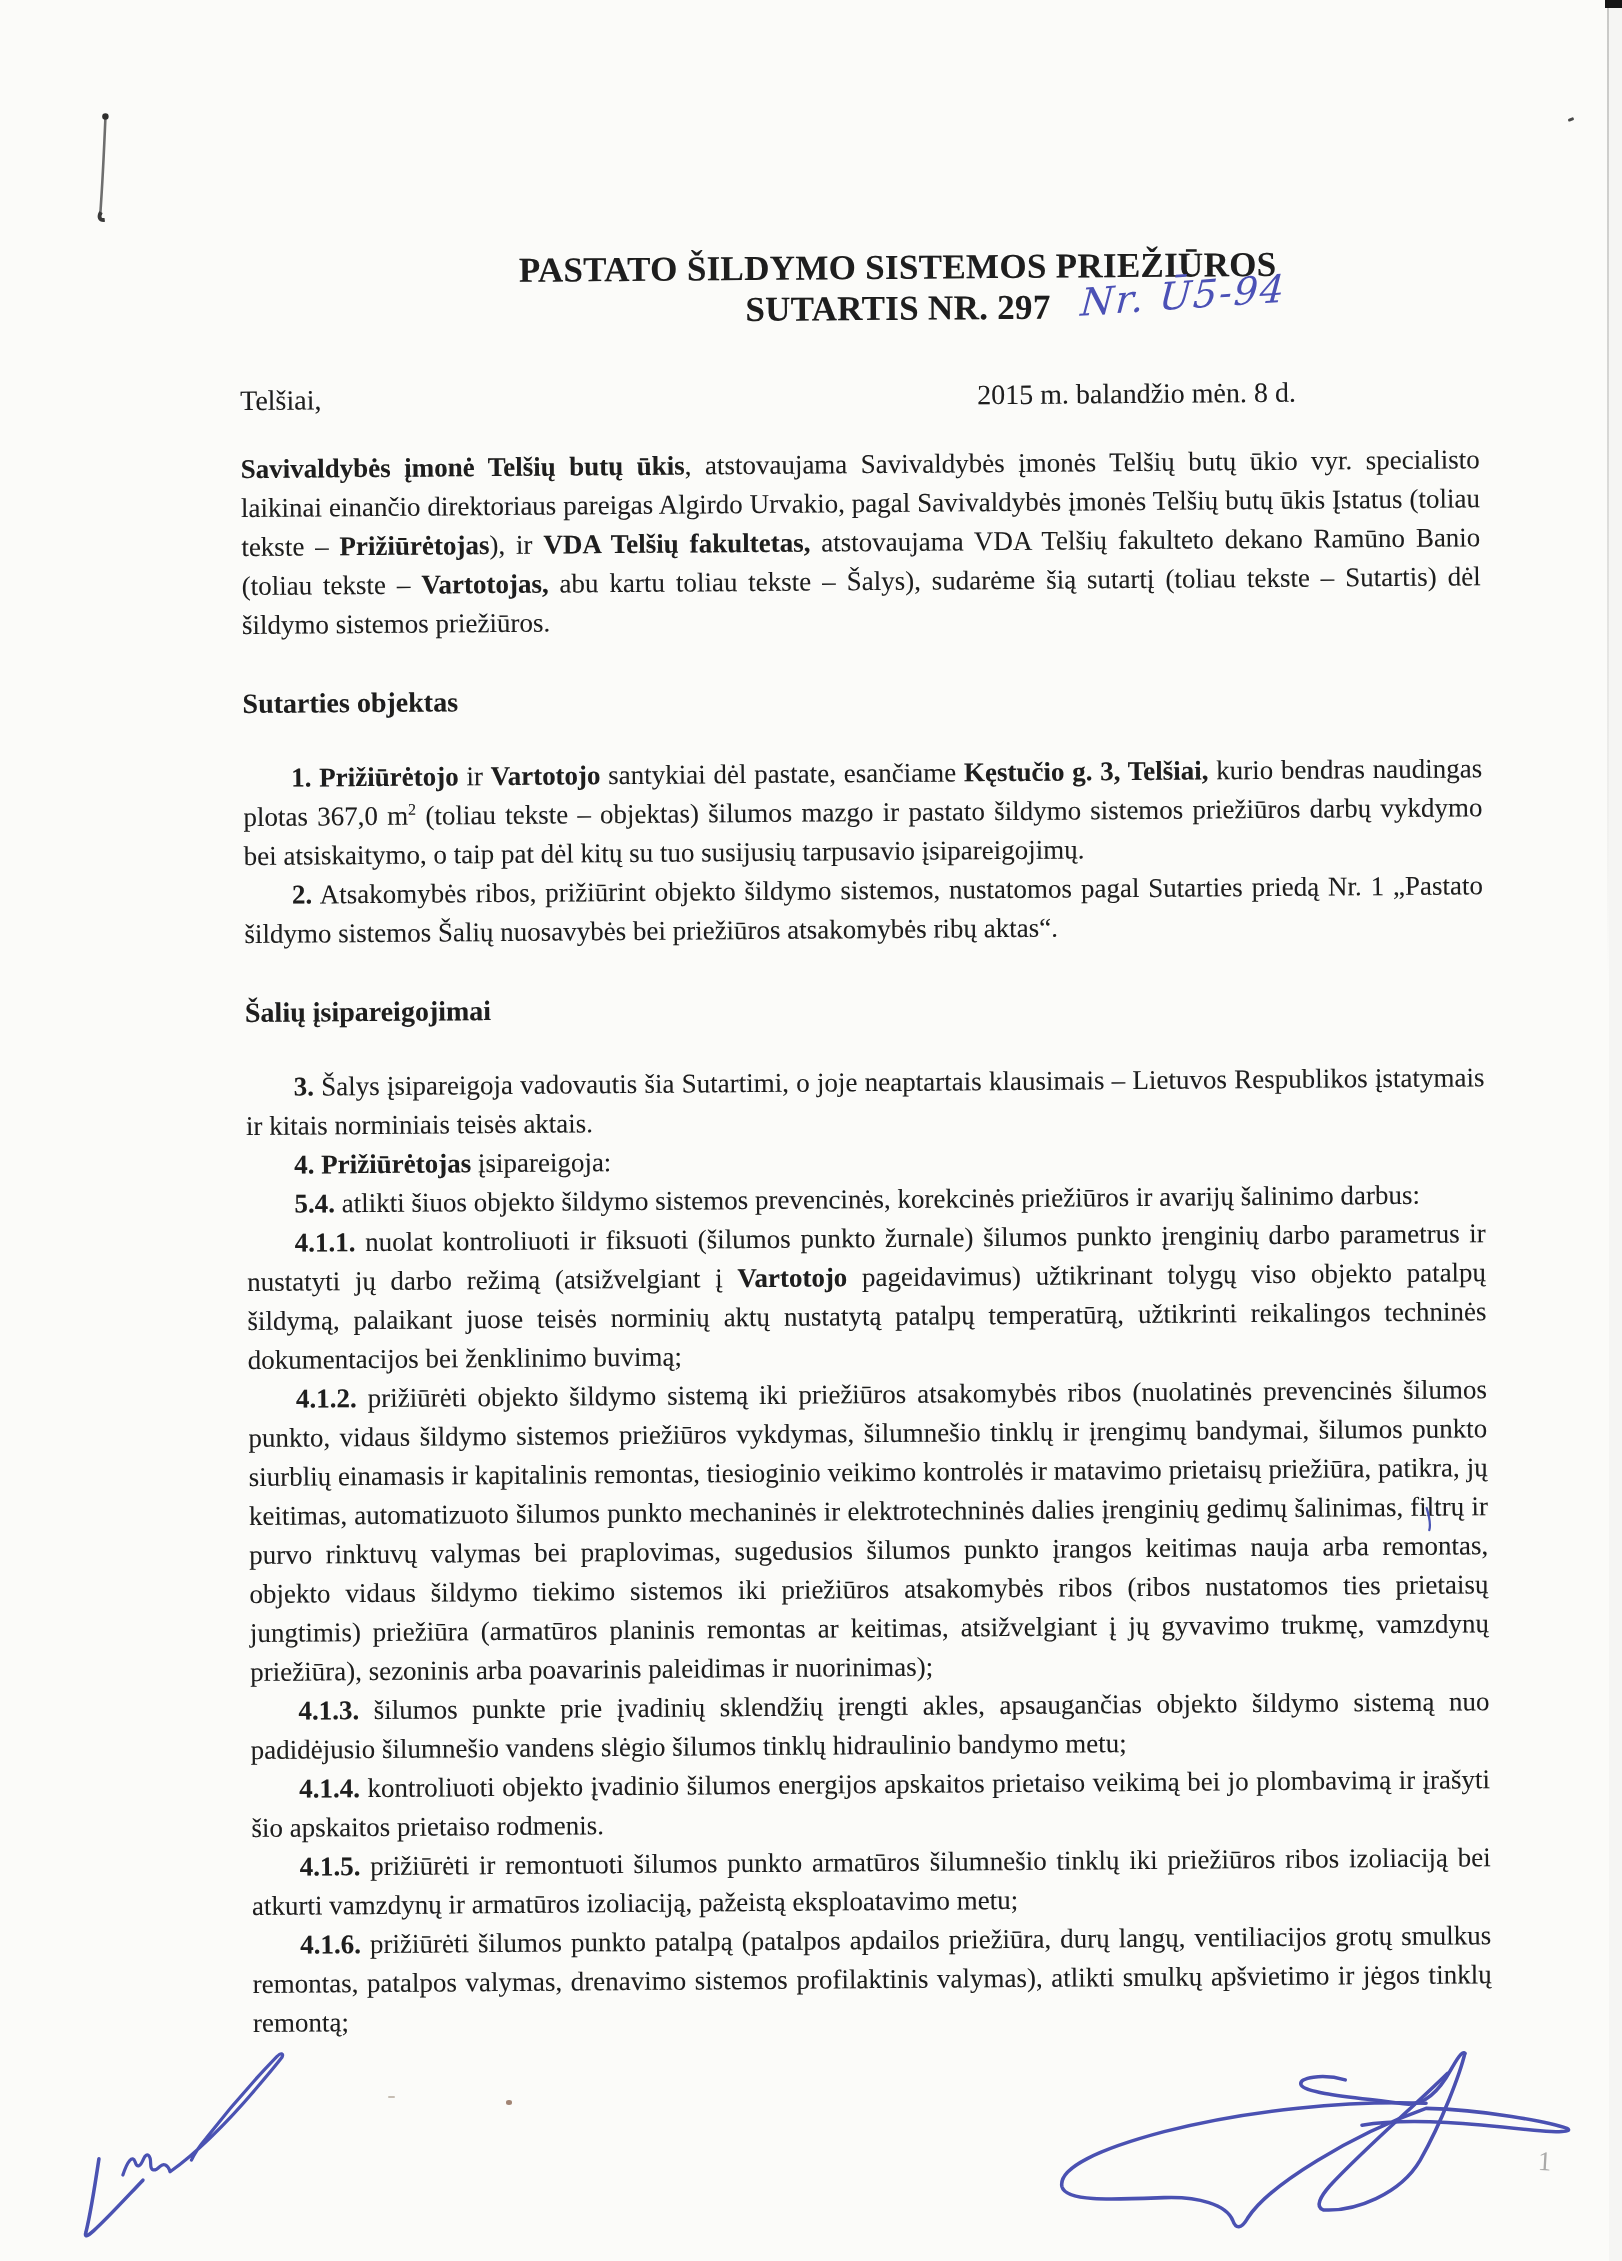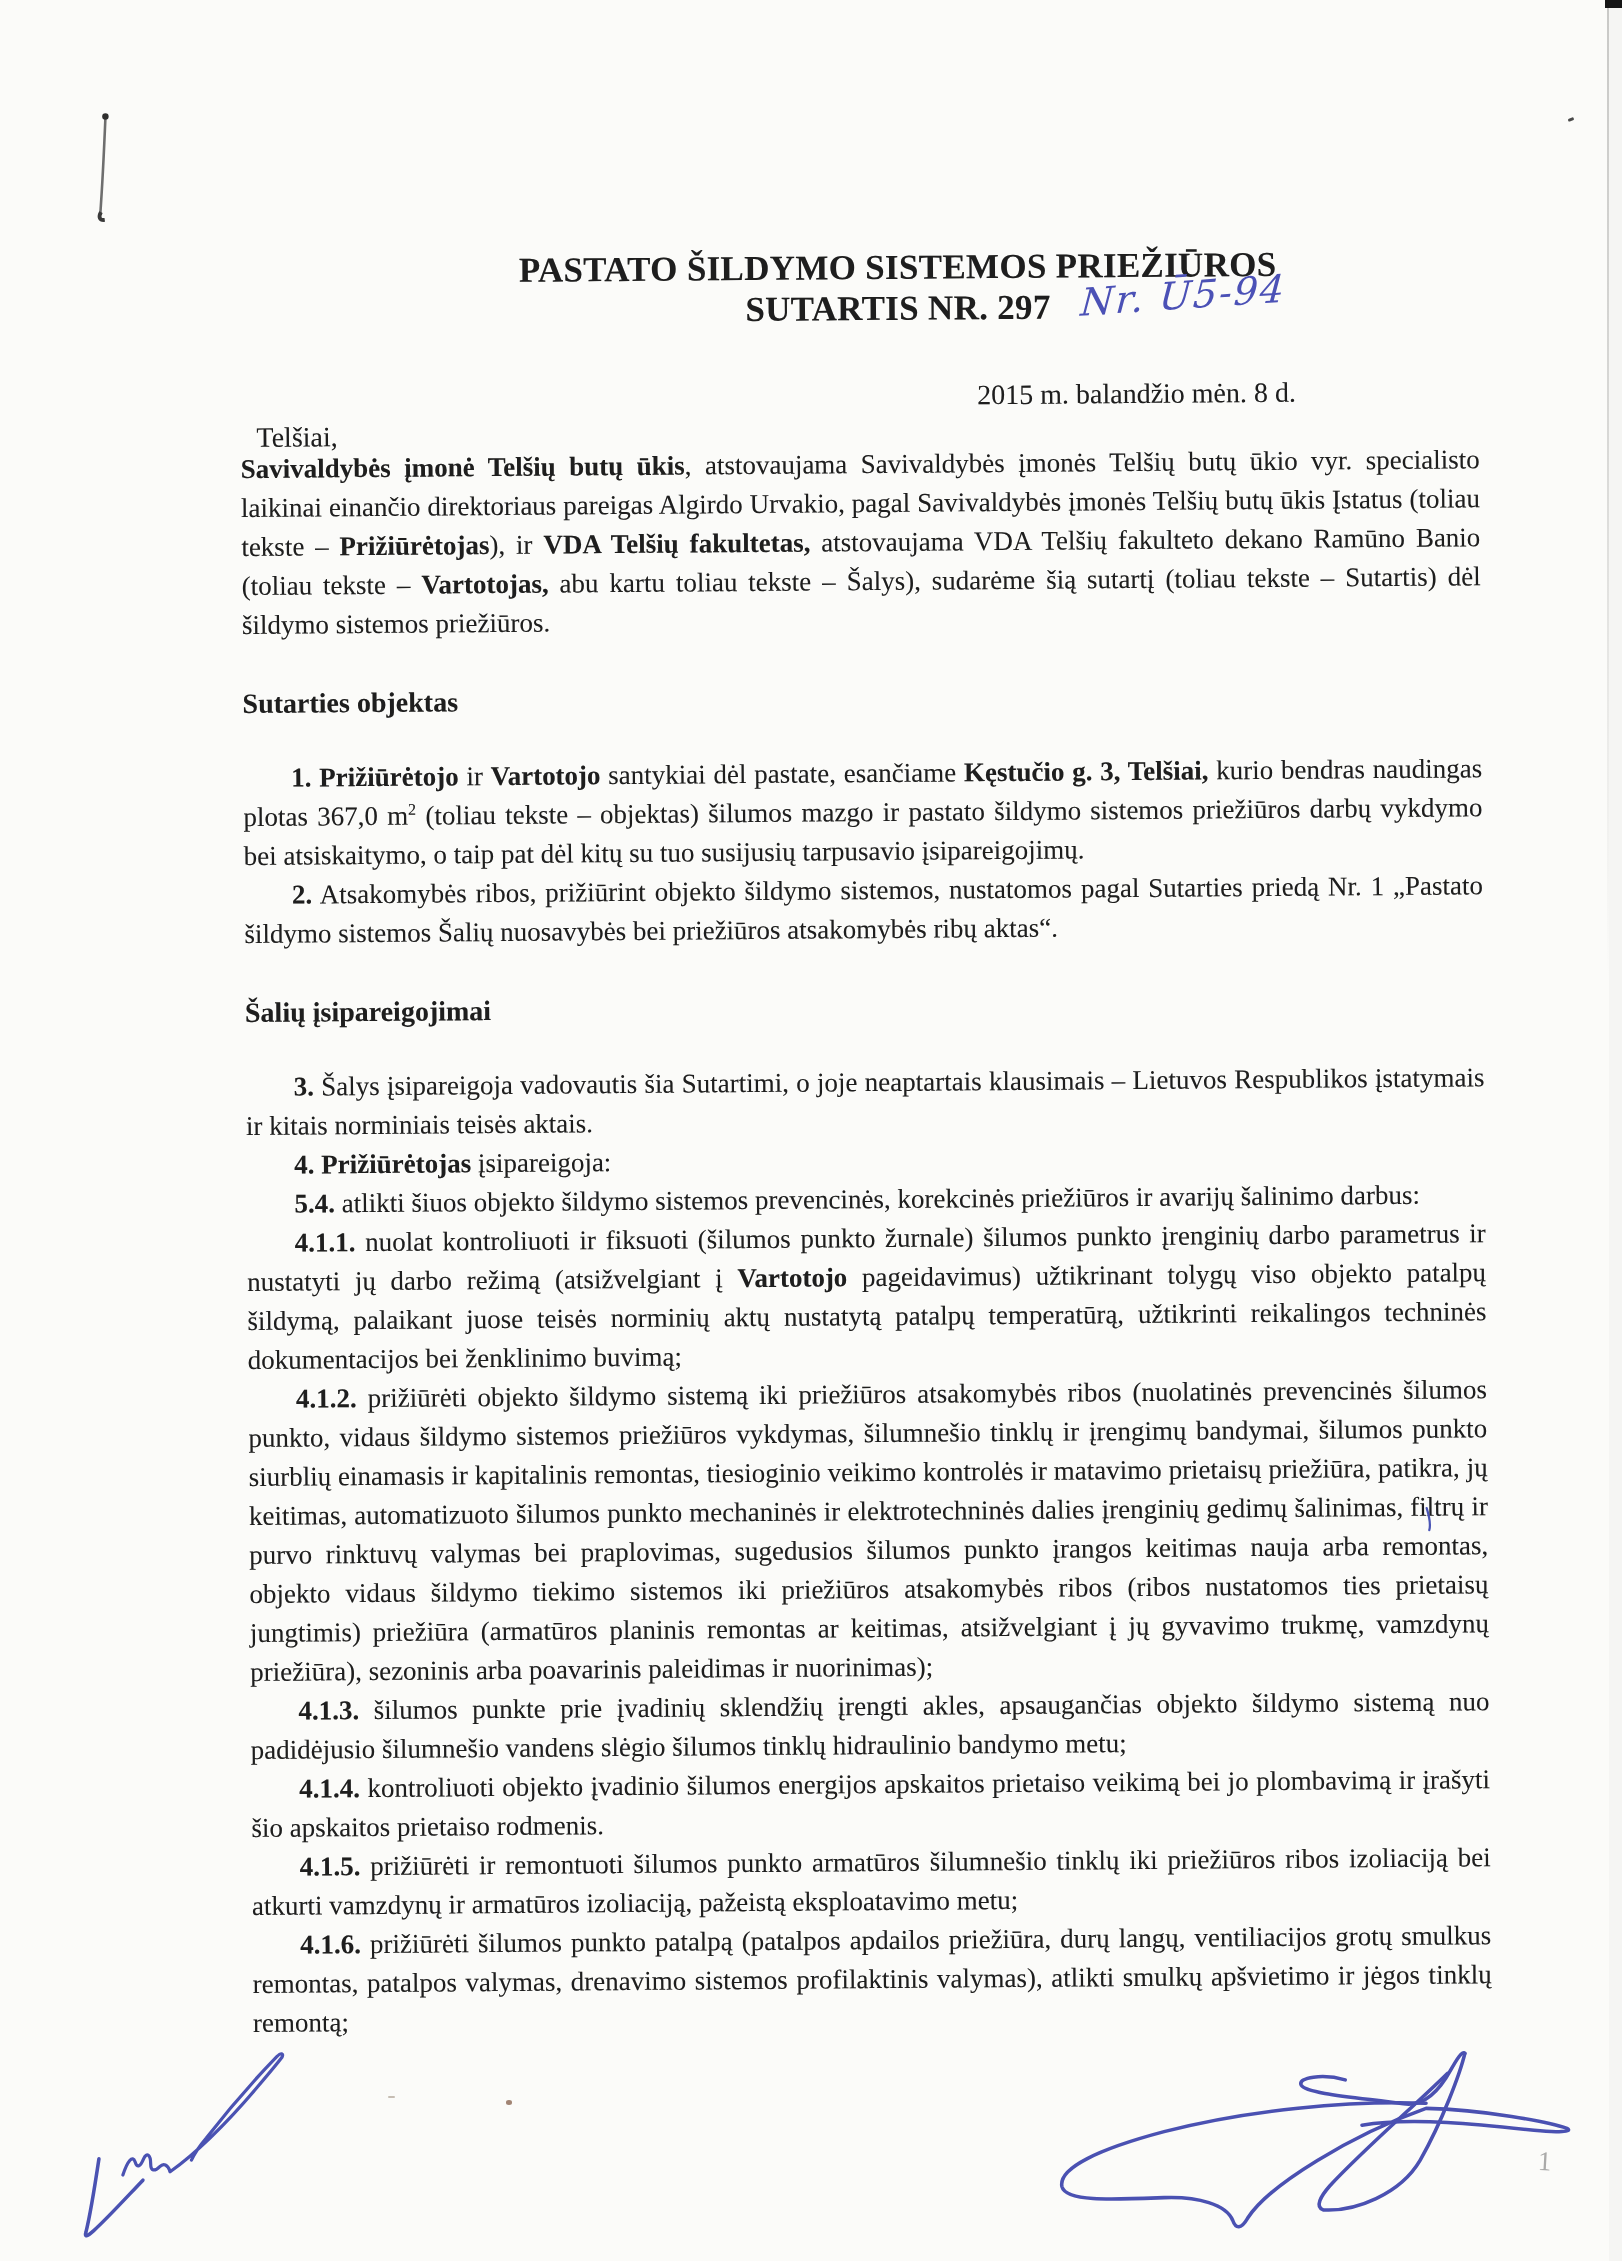--- a/index.html
+++ b/index.html
@@ -39,7 +39,7 @@
     white-space:nowrap;
   }
   .dateline{position:relative;margin-top:47px;height:39px;font-size:28px;line-height:39px;}
-  .place{position:absolute;left:16px;margin-top:37px;}
+  .place{position:absolute;left:0;}
   .date{position:absolute;left:737px;white-space:nowrap;}
   .docbody p,.docbody h2{
     margin:0;

